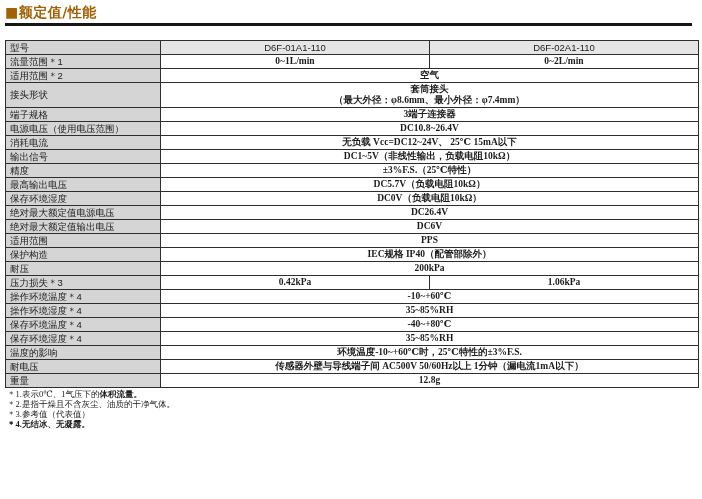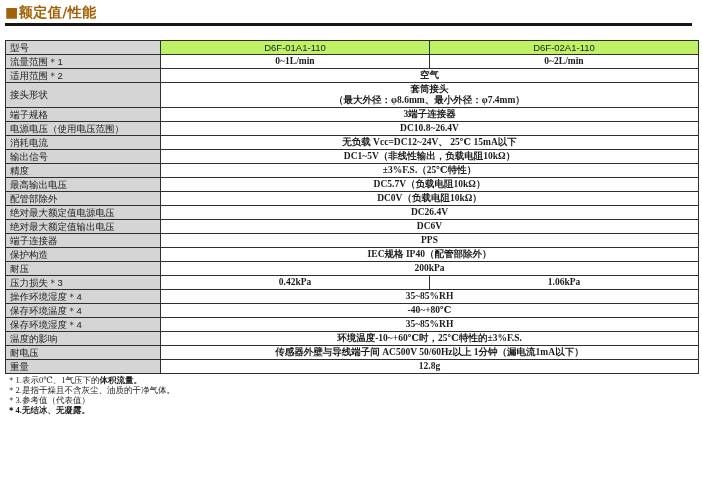--- a/index.html
+++ b/index.html
@@ -48,7 +48,7 @@
     font-family: "Liberation Sans", "DejaVu Sans", sans-serif;
   }
   .spec-table th.model {
-    background: #bef264;
+    background: #e5e5e5;
     text-align: center;
     font-weight: normal;
     font-family: "Liberation Sans", "DejaVu Sans", sans-serif;

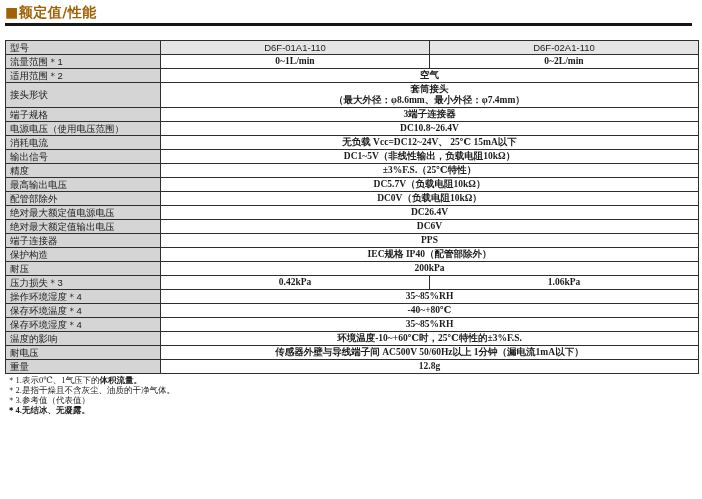--- a/index.html
+++ b/index.html
@@ -130,7 +130,7 @@
           <td class="val" colspan="2">DC5.7V（负载电阻10kΩ）</td>
         </tr>
         <tr>
-          <td class="lbl">配管部除外</td>
+          <td class="lbl">保存环境湿度</td>
           <td class="val" colspan="2">DC0V（负载电阻10kΩ）</td>
         </tr>
         <tr>

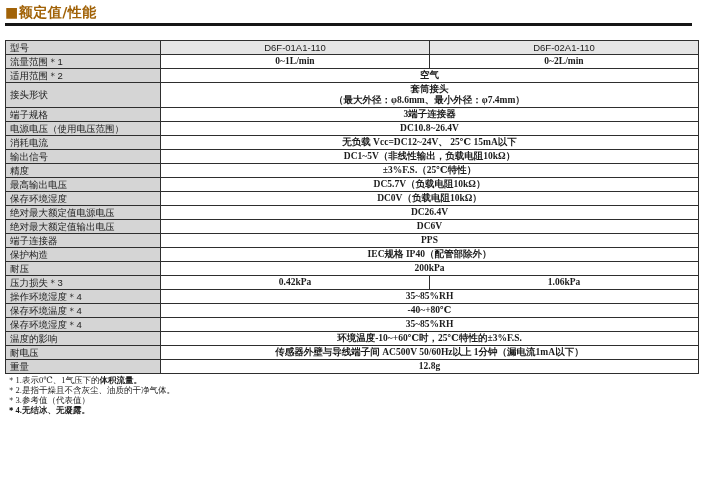--- a/index.html
+++ b/index.html
@@ -142,7 +142,7 @@
           <td class="val" colspan="2">DC6V</td>
         </tr>
         <tr>
-          <td class="lbl">端子连接器</td>
+          <td class="lbl">适用范围</td>
           <td class="val" colspan="2">PPS</td>
         </tr>
         <tr>

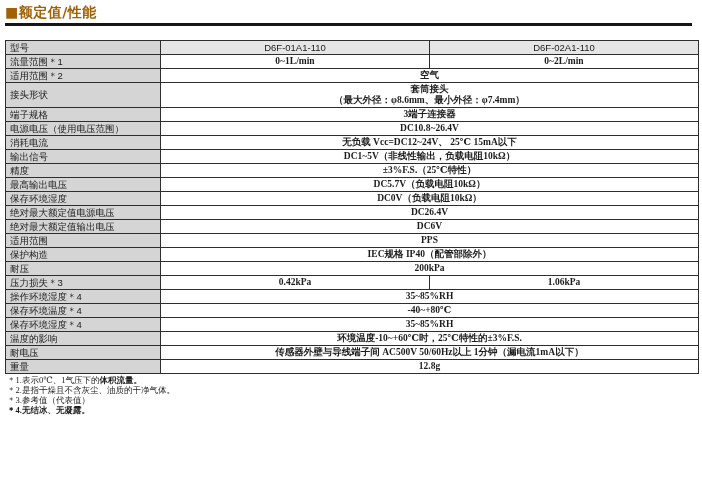--- a/index.html
+++ b/index.html
@@ -159,6 +159,10 @@
           <td class="val">1.06kPa</td>
         </tr>
         <tr>
+          <td class="lbl">操作环境温度＊4</td>
+          <td class="val b" colspan="2">-10~+60℃</td>
+        </tr>
+        <tr>
           <td class="lbl">操作环境湿度＊4</td>
           <td class="val" colspan="2">35~85%RH</td>
         </tr>

